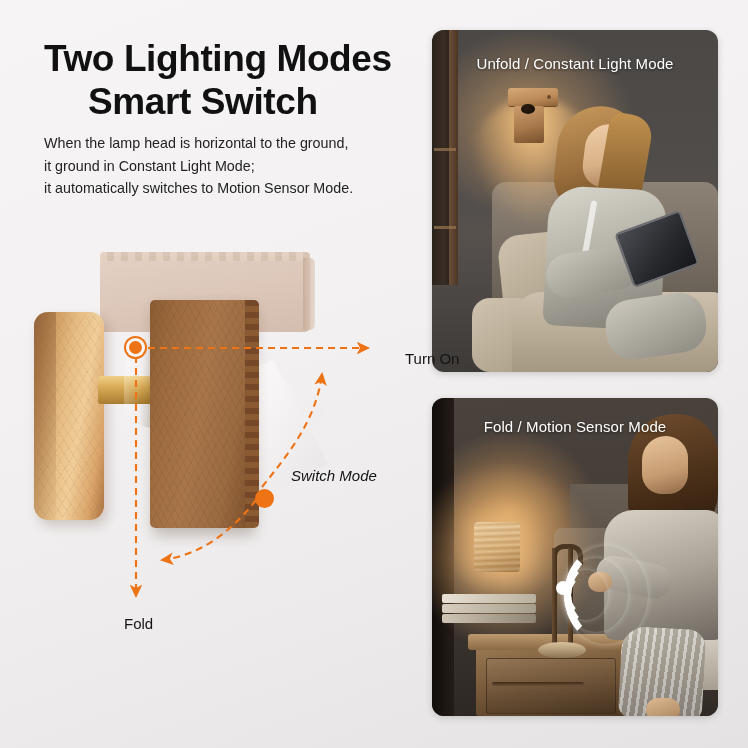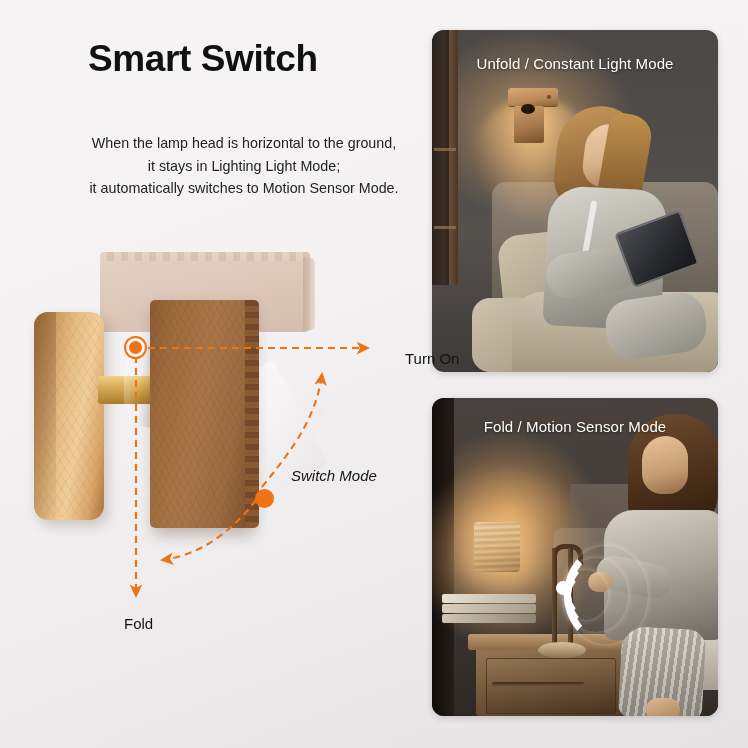--- a/index.html
+++ b/index.html
@@ -442,6 +442,7 @@
 
   <div class="headline">
     <h1>
+      <span>Two Lighting Modes</span>
       <span class="l2">Smart Switch</span>
     </h1>
   </div>

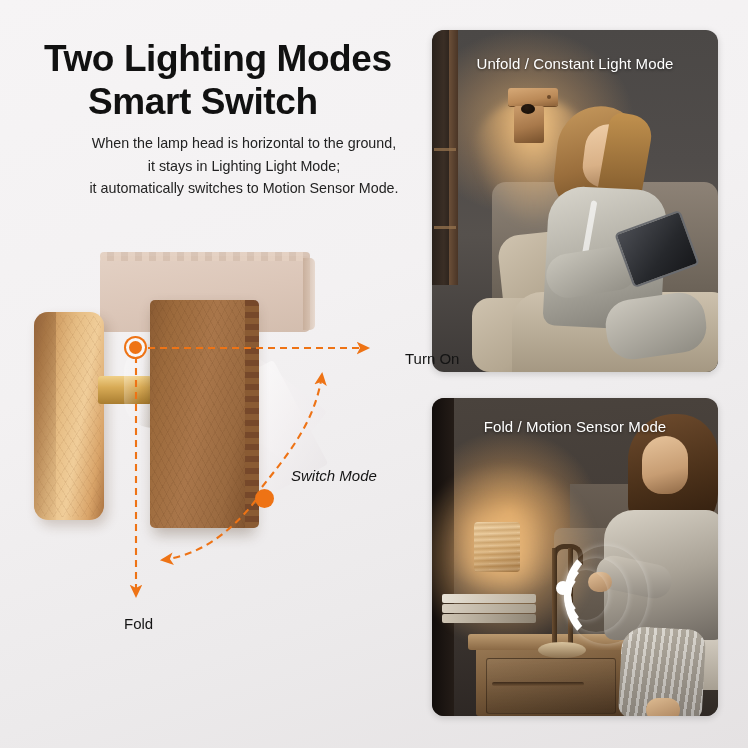--- a/index.html
+++ b/index.html
@@ -47,7 +47,7 @@
     line-height: 1.58;
     color: #232323;
   }
-  .body-copy span { display: block; white-space: nowrap; text-align: center; }
+  .body-copy span { display: block; white-space: nowrap; }
 
   
   .photo-panel {

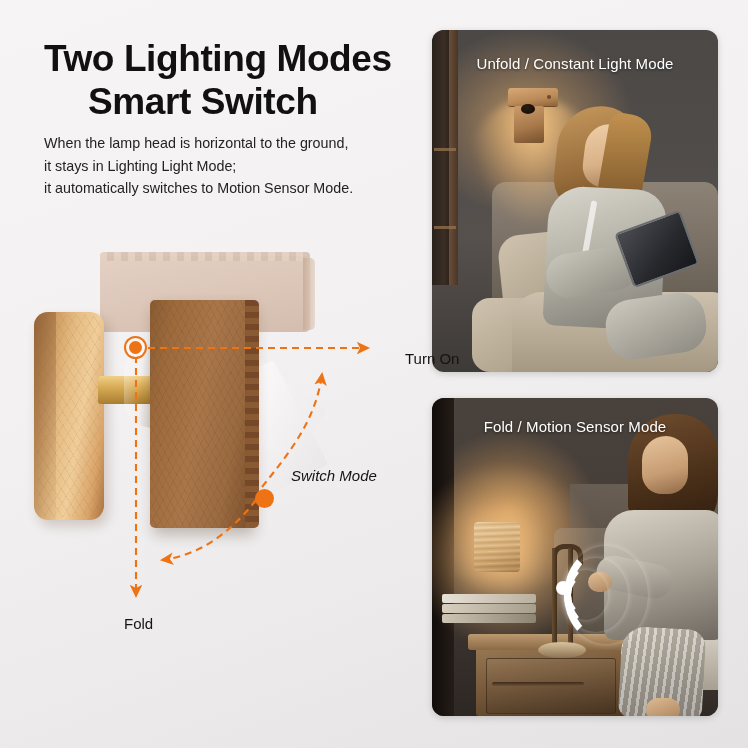--- a/index.html
+++ b/index.html
@@ -449,7 +449,7 @@
 
   <div class="body-copy">
     <span>When the lamp head is horizontal to the ground,</span>
-    <span>it stays in Lighting Light Mode;</span>
+    <span>it ground in Constant Light Mode;</span>
     <span>it automatically switches to Motion Sensor Mode.</span>
   </div>
 

